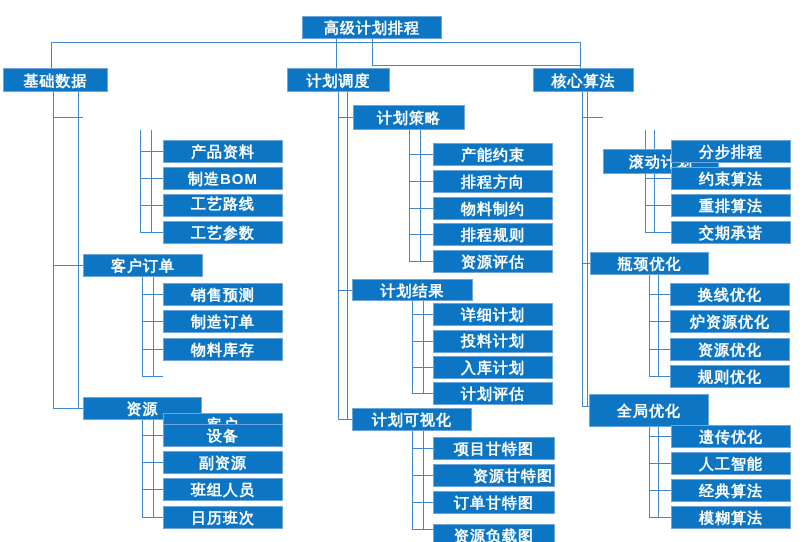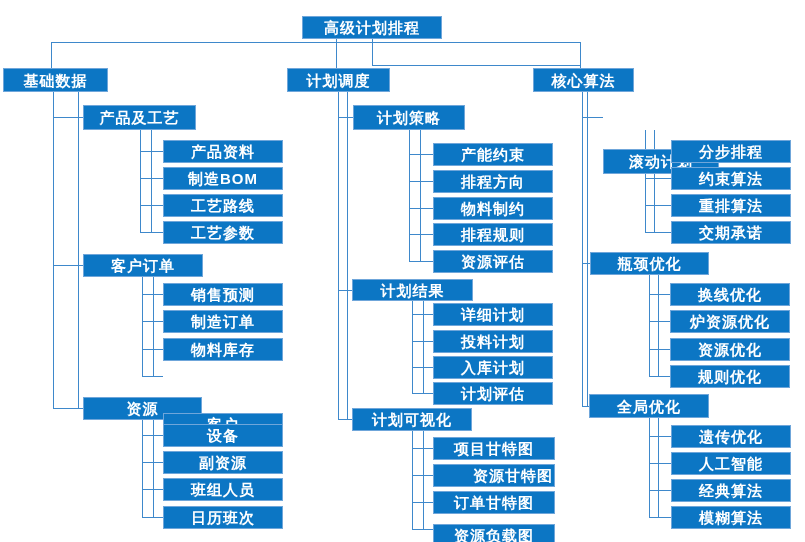--- a/index.html
+++ b/index.html
@@ -113,7 +113,6 @@
   <div class="box" style="left:287px;top:68px;width:103px;height:24px;">计划调度</div>
   <div class="box" style="left:533px;top:68px;width:101px;height:24px;">核心算法</div>
 
-  <div class="box" style="left:83px;top:105px;width:113px;height:25px;">产品及工艺</div>
   <div class="box" style="left:83px;top:254px;width:120px;height:23px;">客户订单</div>
   <div class="box" style="left:353px;top:105px;width:112px;height:25px;">计划策略</div>
 

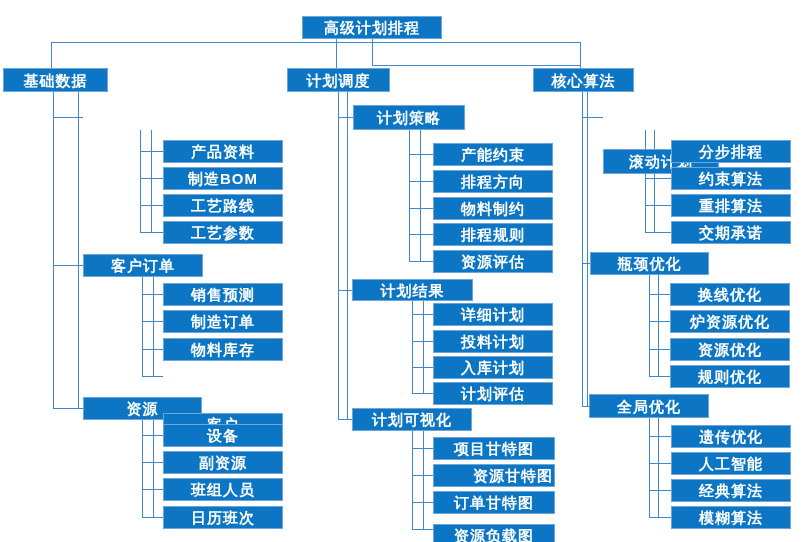--- a/index.html
+++ b/index.html
@@ -126,7 +126,7 @@
 
   <div class="box" style="left:163px;top:140px;width:120px;height:23px;">产品资料</div>
   <div class="box" style="left:163px;top:167px;width:120px;height:23px;">制造BOM</div>
-  <div class="box" style="left:163px;top:194px;width:120px;height:23px;">工艺路线</div>
+  <div class="box" style="left:163px;top:194px;width:120px;height:23px;font-family:Liberation Mono, monospace;">工艺路线</div>
   <div class="box" style="left:163px;top:221px;width:120px;height:23px;">工艺参数</div>
 
   <div class="box" style="left:163px;top:283px;width:120px;height:23px;">销售预测</div>

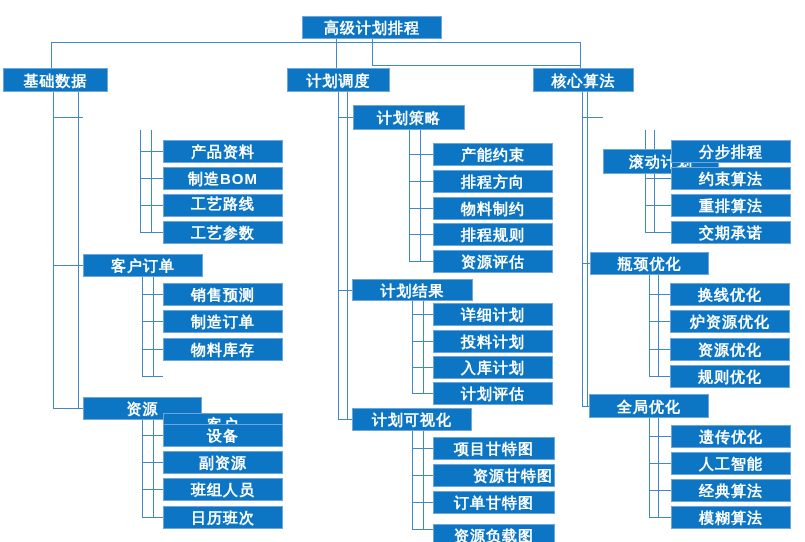--- a/index.html
+++ b/index.html
@@ -146,7 +146,7 @@
   <div class="box" style="left:433px;top:250px;width:120px;height:23px;">资源评估</div>
 
   <div class="box" style="left:433px;top:303px;width:120px;height:23px;">详细计划</div>
-  <div class="box" style="left:433px;top:330px;width:120px;height:23px;">投料计划</div>
+  <div class="box" style="left:433px;top:330px;width:120px;height:23px;font-family:Liberation Serif, serif;">投料计划</div>
   <div class="box" style="left:433px;top:356px;width:120px;height:23px;">入库计划</div>
   <div class="box" style="left:433px;top:382px;width:120px;height:23px;">计划评估</div>
 

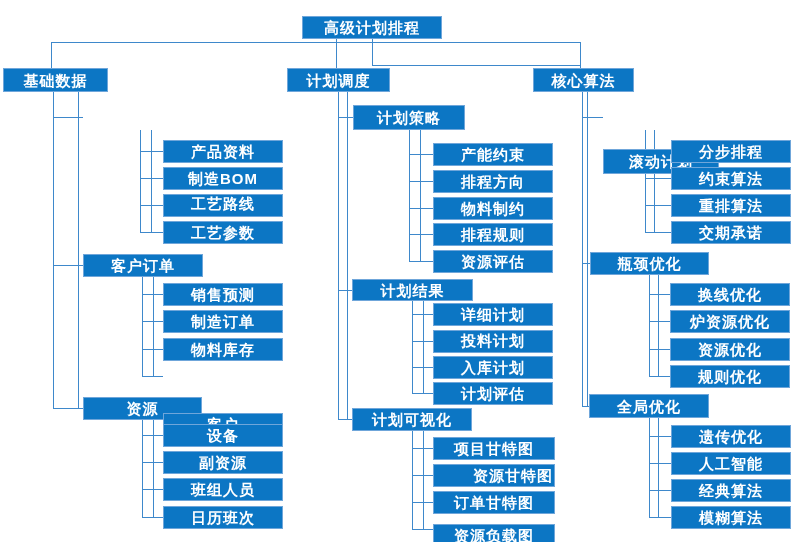--- a/index.html
+++ b/index.html
@@ -122,7 +122,7 @@
 
   <div class="box" style="left:603px;top:105px;width:116px;height:25px;margin-top:44px;">滚动计划</div>
   <div class="box" style="left:590px;top:252px;width:119px;height:23px;">瓶颈优化</div>
-  <div class="box" style="left:589px;top:394px;width:120px;height:24px;">全局优化</div>
+  <div class="box" style="left:589px;top:394px;width:120px;height:33px;">全局优化</div>
 
   <div class="box" style="left:163px;top:140px;width:120px;height:23px;">产品资料</div>
   <div class="box" style="left:163px;top:167px;width:120px;height:23px;">制造BOM</div>

